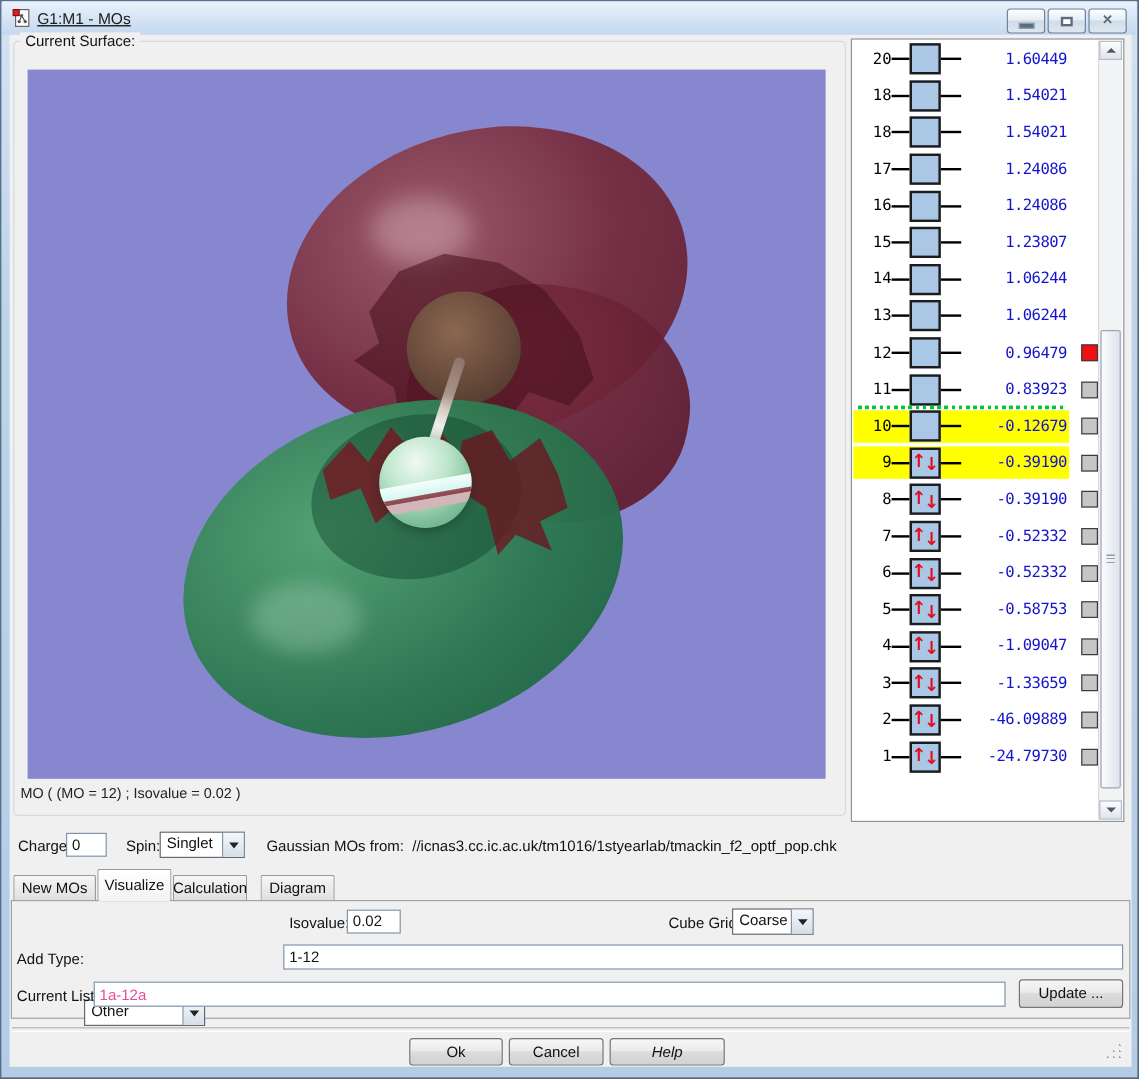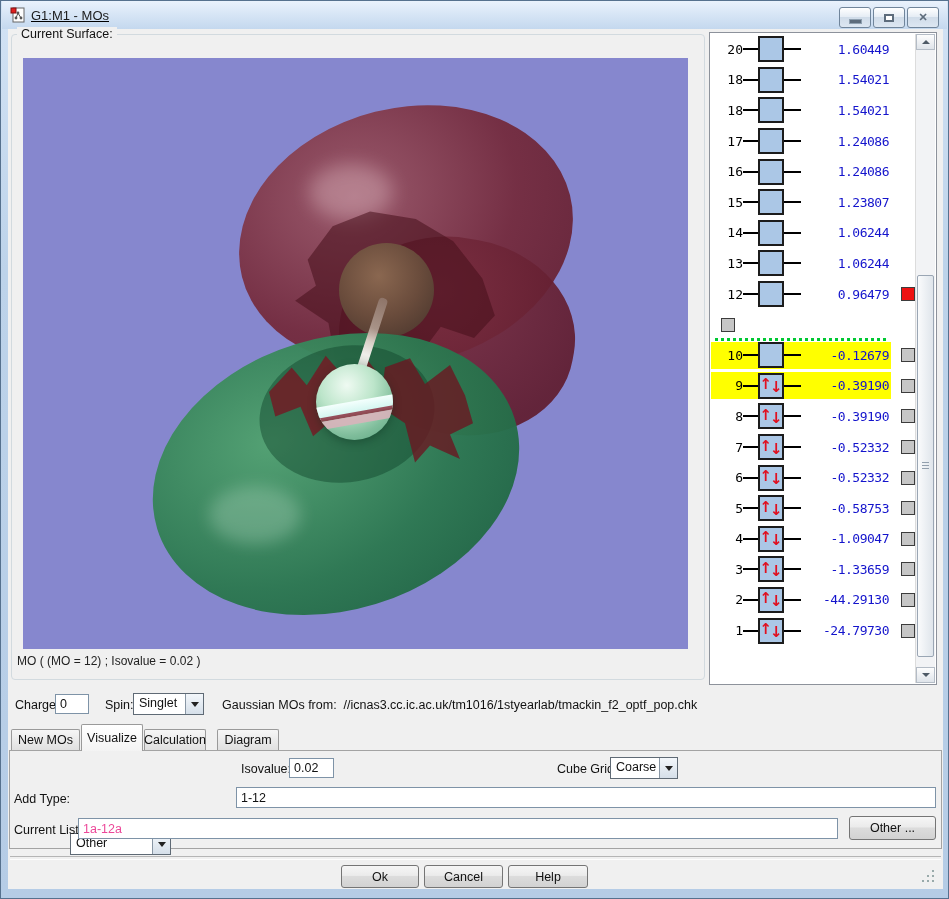--- a/index.html
+++ b/index.html
@@ -272,6 +272,13 @@
           <span class="mo-cb red"></span>
         </div>
         <div class="mo-row">
+          <div class="row-main">
+            <span class="mo-num">11</span>
+            <span class="mo-line"></span>
+            <span class="mo-box"></span>
+            <span class="mo-line r"></span>
+            <span class="mo-energy">0.83923</span>
+          </div>
           <span class="mo-cb gray"></span>
         </div>
         <div class="mo-row hl sep">

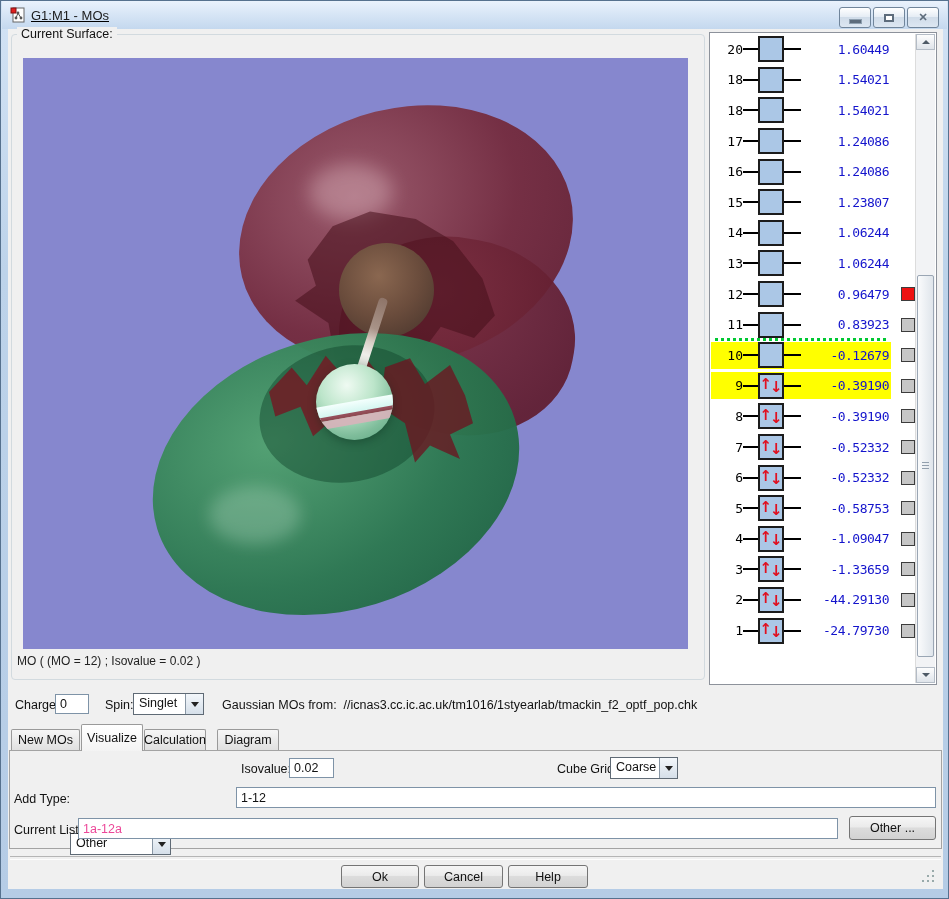--- a/index.html
+++ b/index.html
@@ -391,7 +391,7 @@
               <span class="arr dn">↓</span>
             </span>
             <span class="mo-line r"></span>
-            <span class="mo-energy">-44.29130</span>
+            <span class="mo-energy">-46.09889</span>
           </div>
           <span class="mo-cb gray"></span>
         </div>

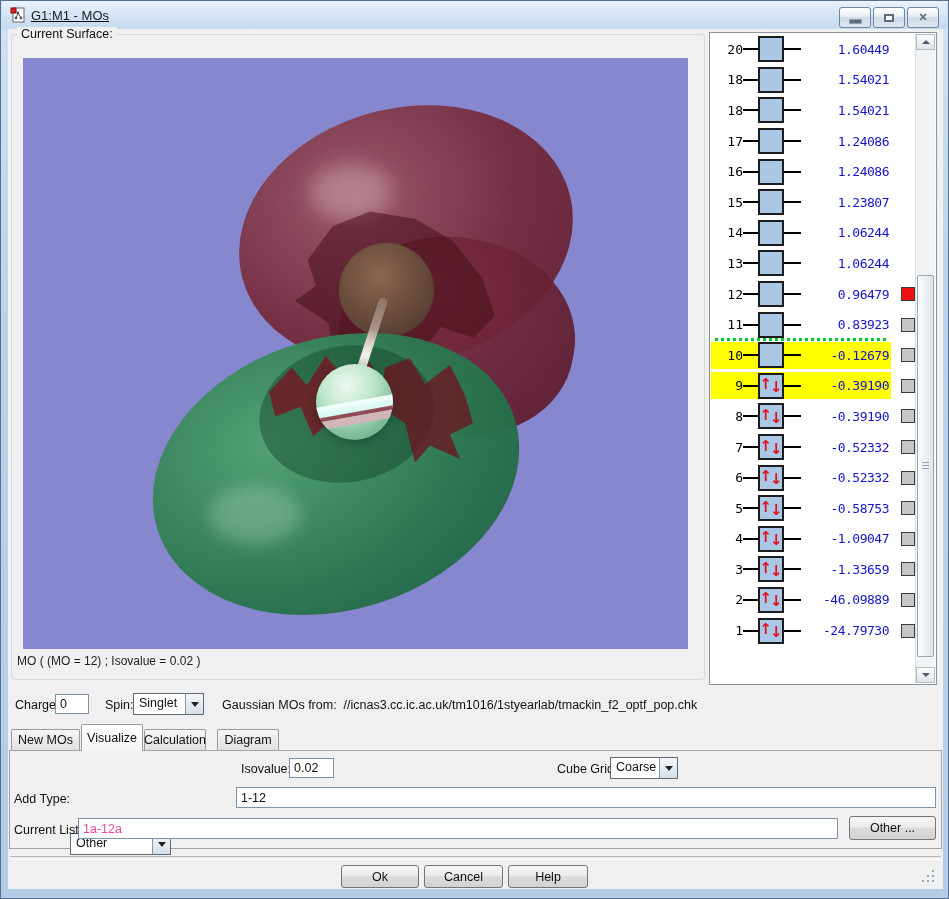--- a/index.html
+++ b/index.html
@@ -464,7 +464,7 @@
 
   <span class="lbl" style="left:13px;top:822px;z-index:5;">Current List:</span>
   <input class="tfield disabled" style="left: 77px; top: 817px; width: 760px; height: 21px; z-index: 5;" readonly="" value="1a-12a">
-  <div class="btn" style="left:848px;top:815px;width:87px;height:24px;z-index:5;">Other ...</div>
+  <div class="btn" style="left:848px;top:815px;width:87px;height:24px;z-index:5;">Update ...</div>
 
   <div class="separator"></div>
   <div class="btn" style="left:340px;top:864px;width:78px;">Ok</div>

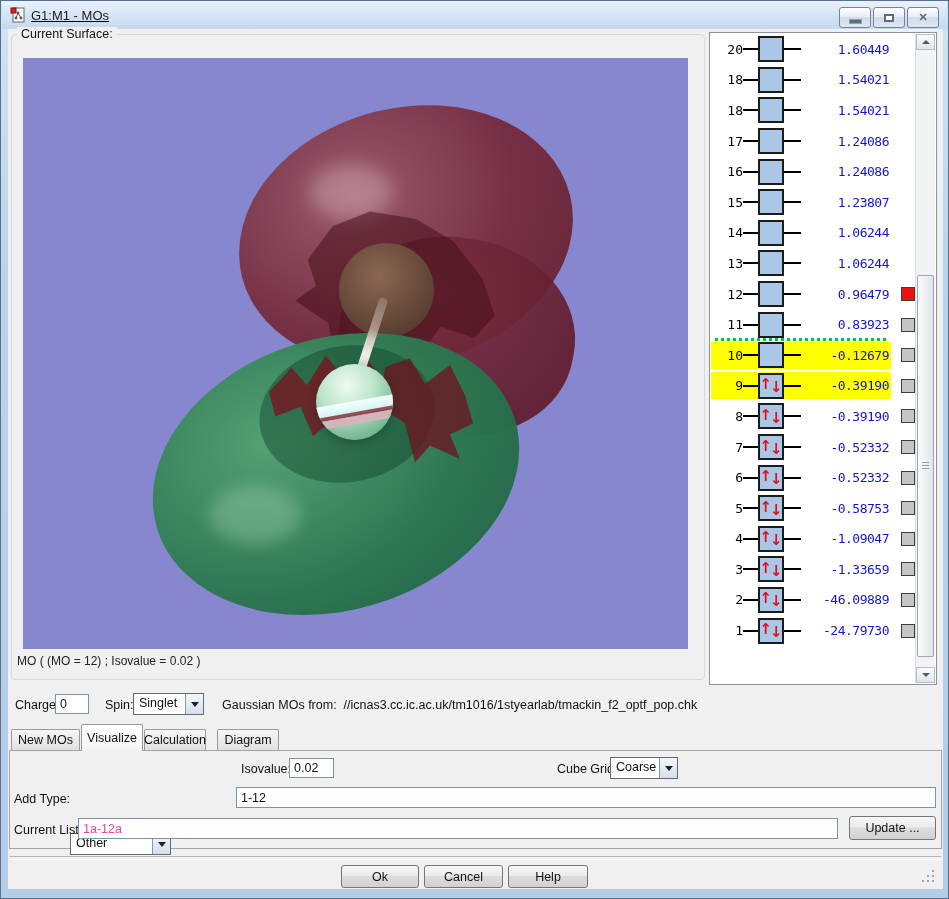--- a/index.html
+++ b/index.html
@@ -469,7 +469,7 @@
   <div class="separator"></div>
   <div class="btn" style="left:340px;top:864px;width:78px;">Ok</div>
   <div class="btn" style="left:423px;top:864px;width:79px;">Cancel</div>
-  <div class="btn" style="left:507px;top:864px;width:80px;">Help</div>
+  <div class="btn" style="left:507px;top:864px;width:96px;font-style:italic;">Help</div>
   <div class="resize-grip"></div>
 
 </div>

